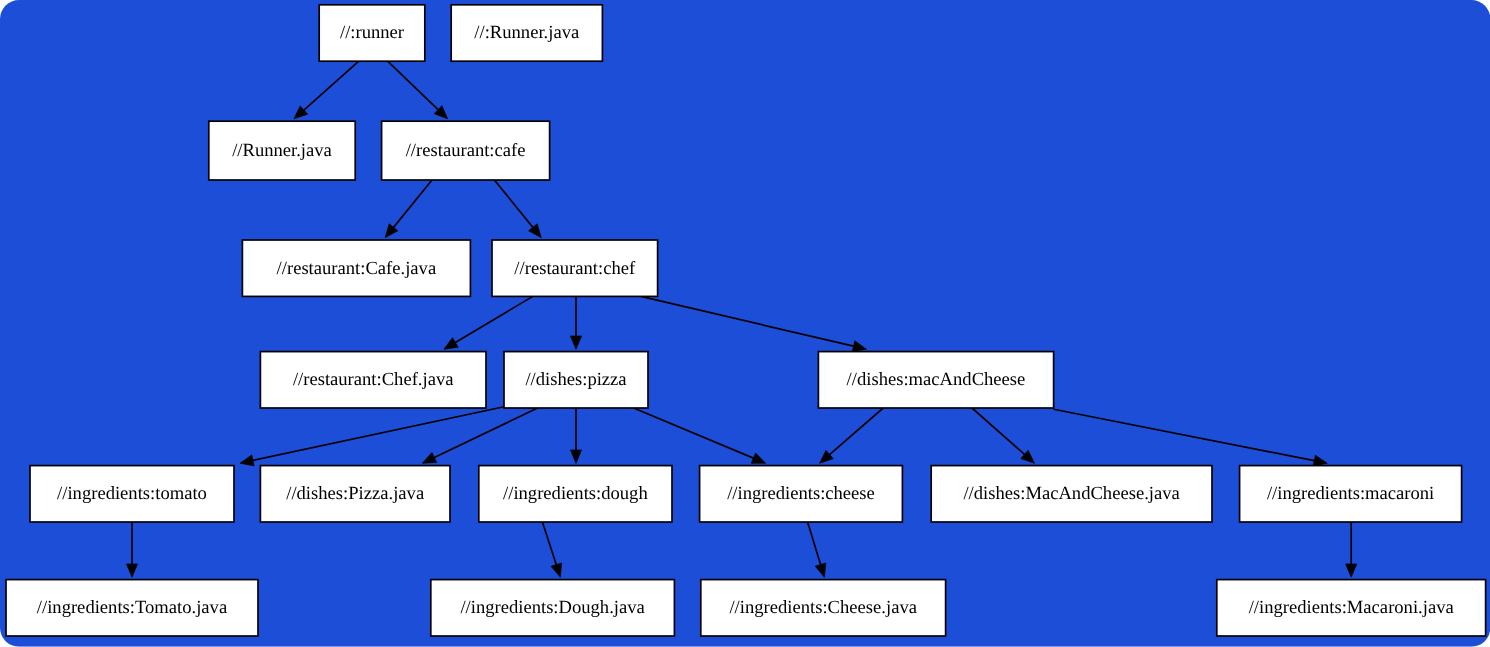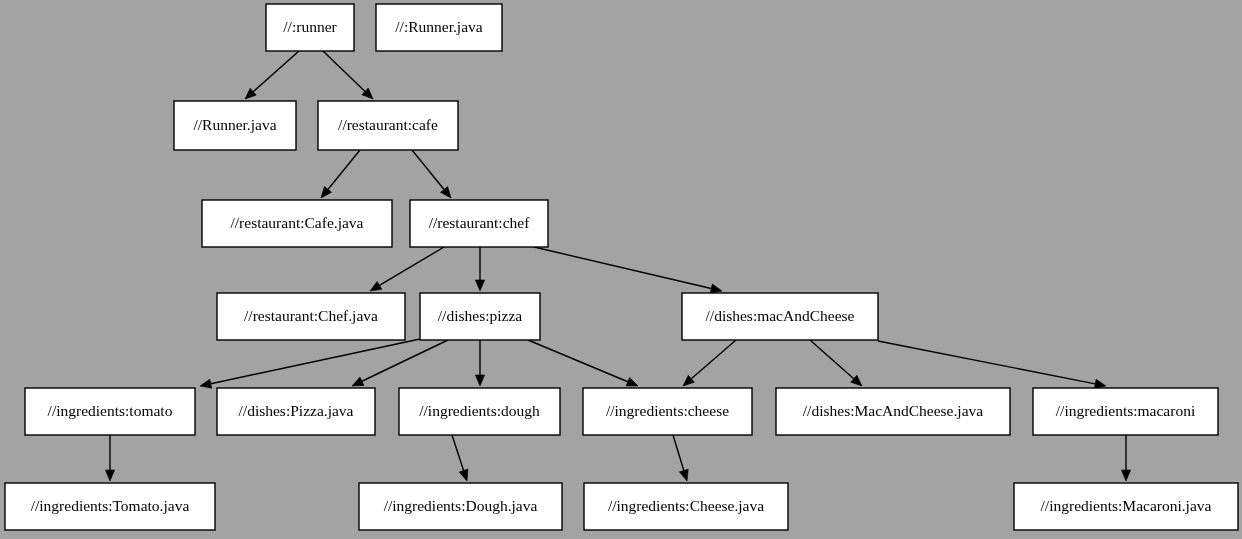--- a/index.html
+++ b/index.html
@@ -12,7 +12,8 @@
     width: 1242px;
     height: 539px;
     overflow: hidden;
-    background: #a3a3a3;
+    background: #1d4ed8;
+    border-radius: 16px;
   }
   svg.graph {
     display: block;

